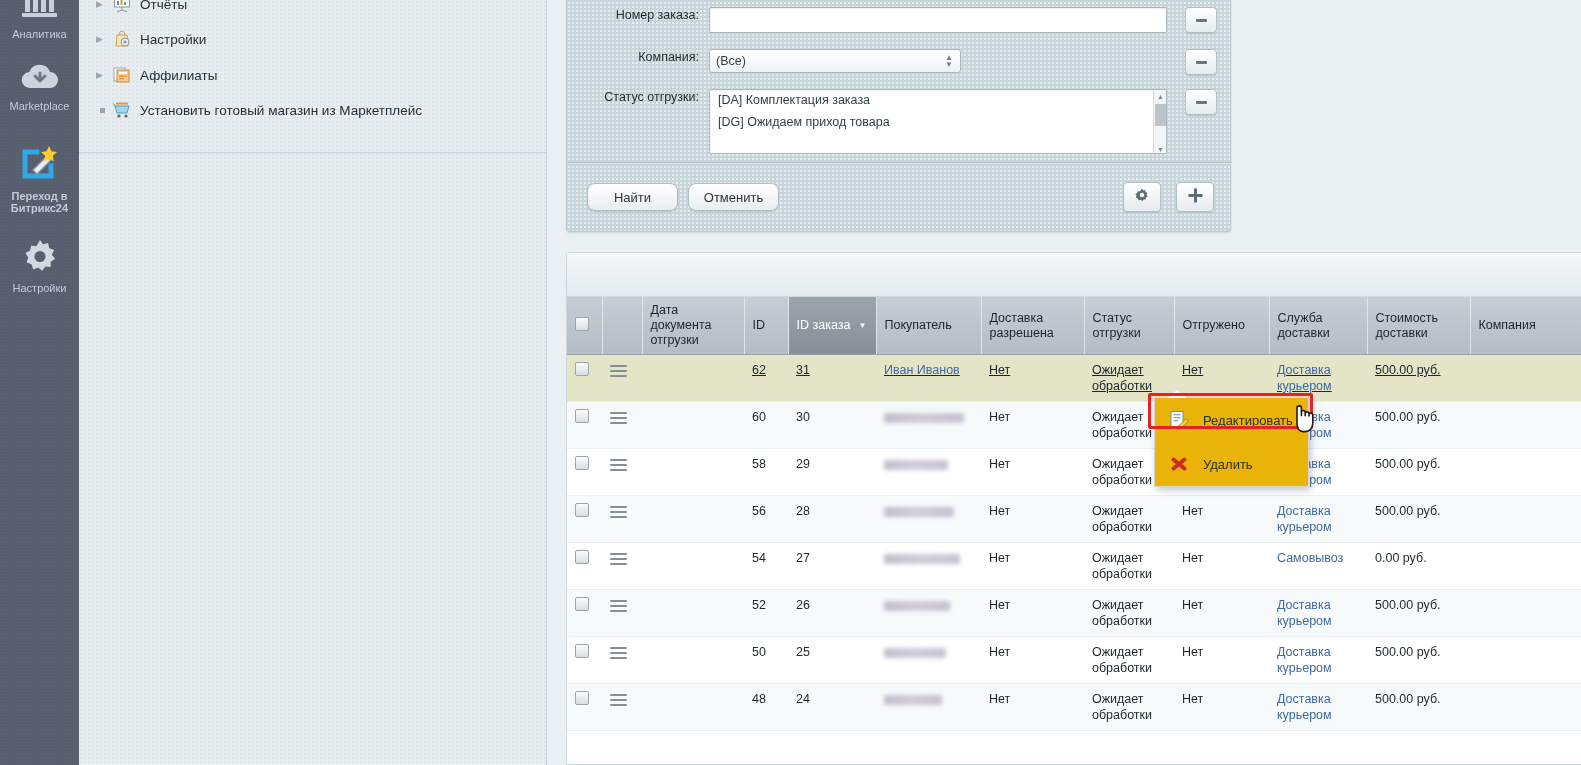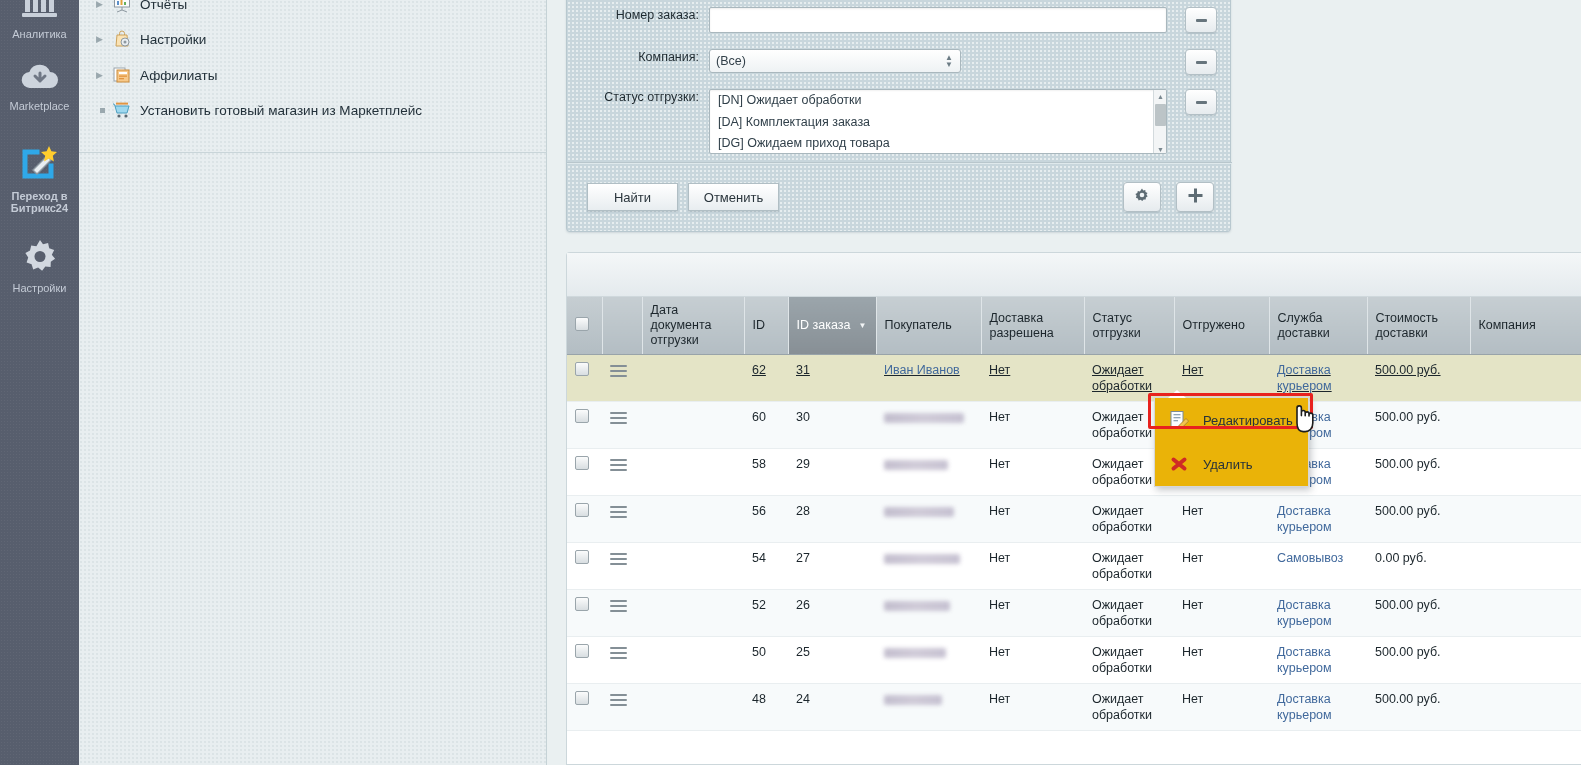--- a/index.html
+++ b/index.html
@@ -348,7 +348,6 @@
     <div class="frow" style="top:164px;">
       <div class="flabel">Статус отгрузки:</div>
       <div class="flist">
-        <div class="flist-item">[DN] Ожидает обработки</div>
         <div class="flist-item">[DA] Комплектация заказа</div>
         <div class="flist-item">[DG] Ожидаем приход товара</div>
         <div class="flist-sb">

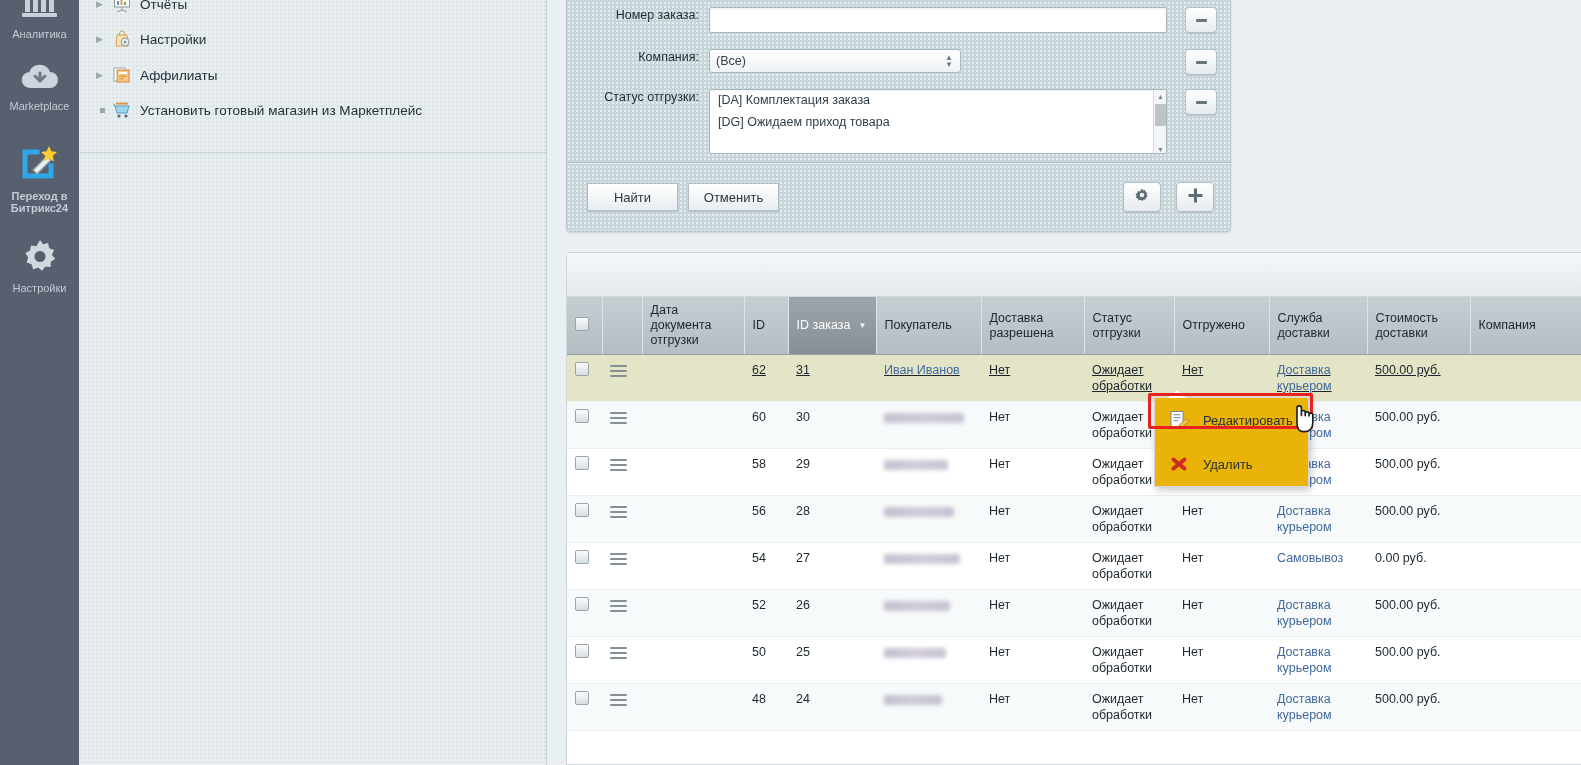--- a/index.html
+++ b/index.html
@@ -124,7 +124,7 @@
   #filter-sep { position: absolute; left: 0; top: 237px; width: 665px; height: 1px; background: #b8c6cc; }
   #filter-sep2 { position: absolute; left: 0; top: 238px; width: 665px; height: 1px; background: #dfe9ec; }
   .big-btn {
-    height: 28px; border: 1px solid #b0bec4; border-radius: 0;
+    height: 28px; border: 1px solid #b0bec4; border-radius: 8px;
     background: linear-gradient(#ffffff, #e8edf0);
     font-size: 13px; color: #2a353c;
     display: flex; align-items: center; justify-content: center;

